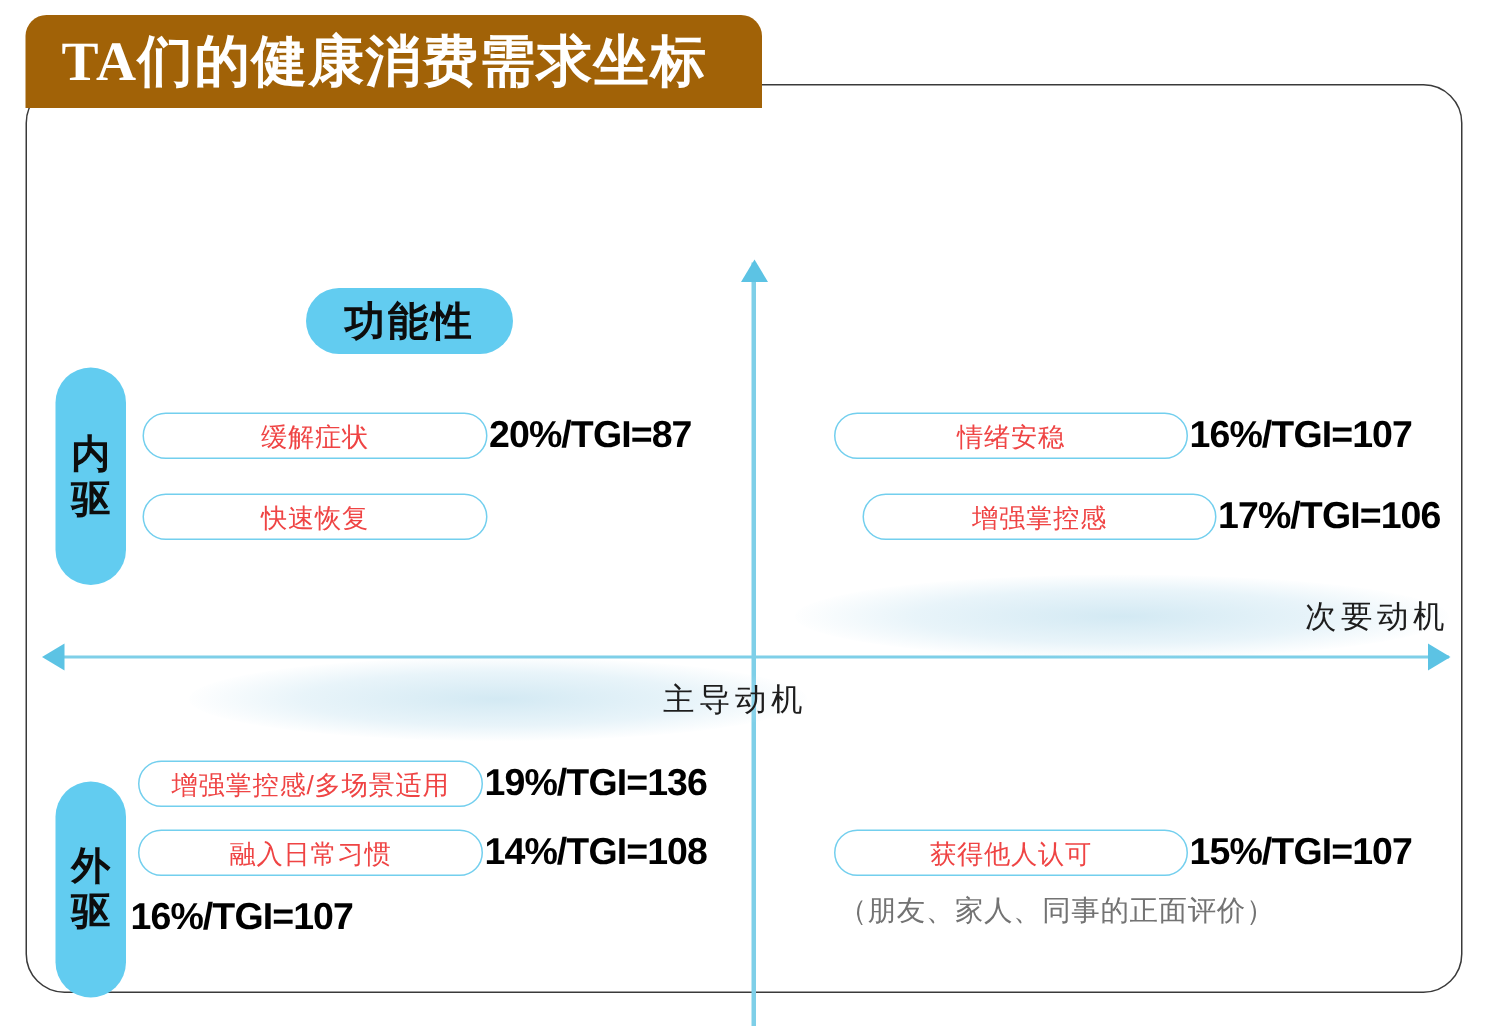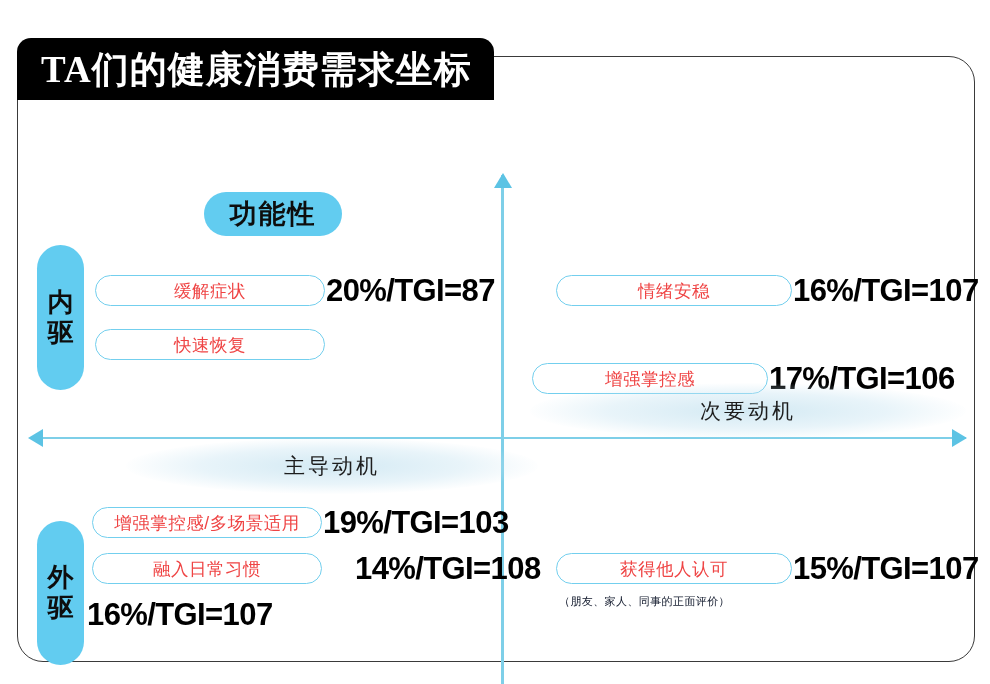--- a/index.html
+++ b/index.html
@@ -19,8 +19,8 @@
   
   #titlebar{
     position:absolute;left:17px;top:10px;height:62px;
-    padding:0 22px 0 24px;background:#000000;border-radius:14px 14px 0 0;
-    display:flex;align-items:center;z-index:5;margin-top:28px;
+    padding:0 36px 0 24px;background:#a16207;border-radius:14px 14px 0 0;
+    display:flex;align-items:center;z-index:5;
   }
   #titlebar .title{
     color:#fff;font-family:"Liberation Serif","DejaVu Serif",serif;

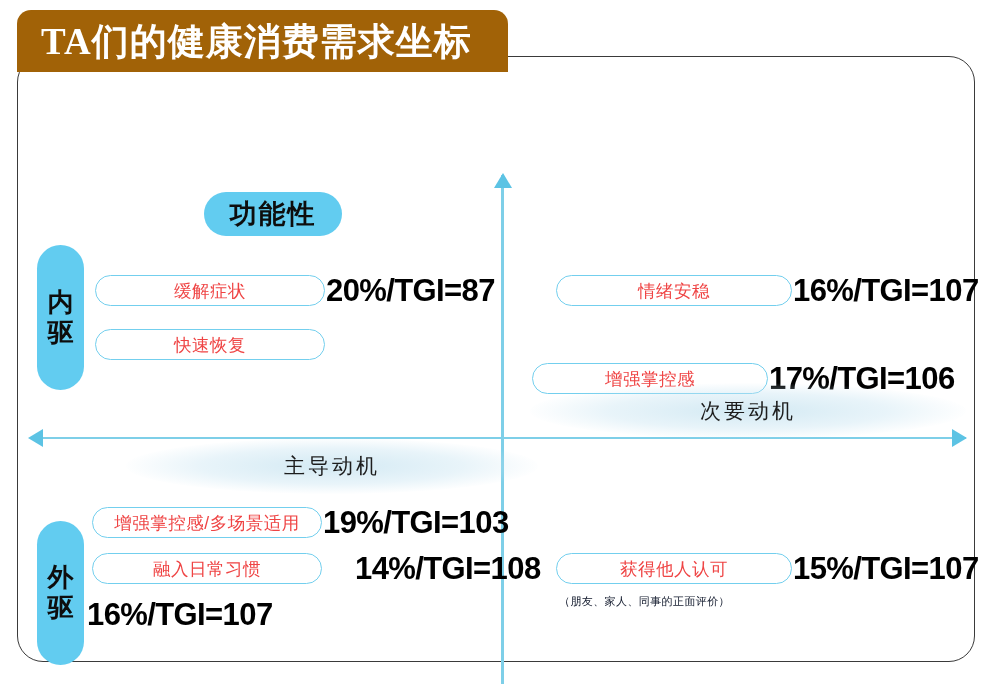--- a/index.html
+++ b/index.html
@@ -66,7 +66,7 @@
     box-sizing:border-box;padding:0 10px;white-space:nowrap;
   }
   .item-stat{
-    margin-left:1px;color:#000;font-size:31px;font-weight:700;
+    margin-left:1px;color:#000;font-size:25px;font-weight:700;
     font-family:"Liberation Sans","DejaVu Sans",sans-serif;
     letter-spacing:-0.6px;white-space:nowrap;line-height:1;
   }

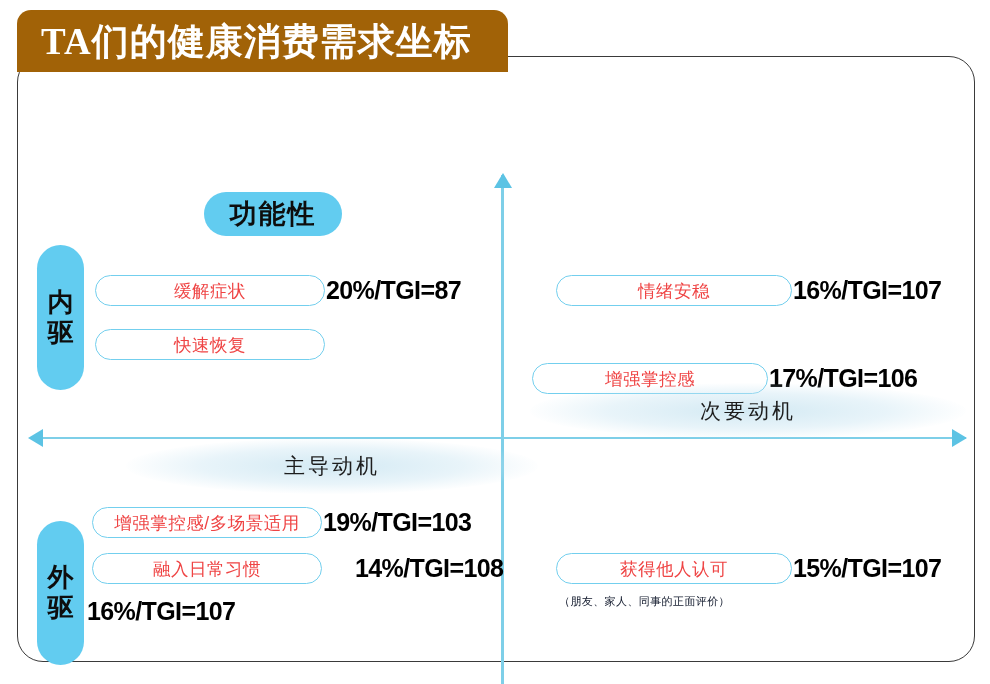--- a/index.html
+++ b/index.html
@@ -125,7 +125,7 @@
     <div class="item-pill" style="width:236px;">情绪安稳</div>
     <div class="item-stat">16%/TGI=107</div>
   </div>
-  <div class="item-row" style="left:514px;top:272px;margin-top:34px;">
+  <div class="item-row" style="left:557px;top:272px;">
     <div class="item-pill" style="width:236px;">增强掌控感</div>
     <div class="item-stat">17%/TGI=106</div>
   </div>

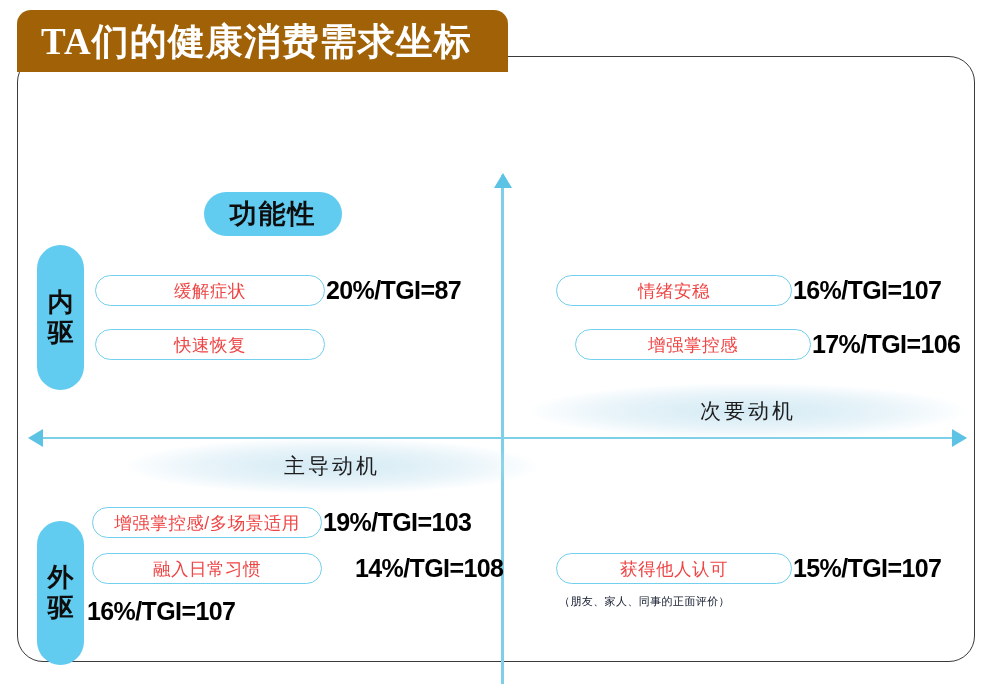--- a/index.html
+++ b/index.html
@@ -76,7 +76,7 @@
   }
 
   
-  .region-label{position:absolute;display:flex;align-items:center;justify-content:center;}
+  .region-label{position:absolute;display:flex;align-items:center;justify-content:flex-end;}
   .region-label .blob{
     position:absolute;left:0;top:0;width:100%;height:100%;
     border-radius:50%;

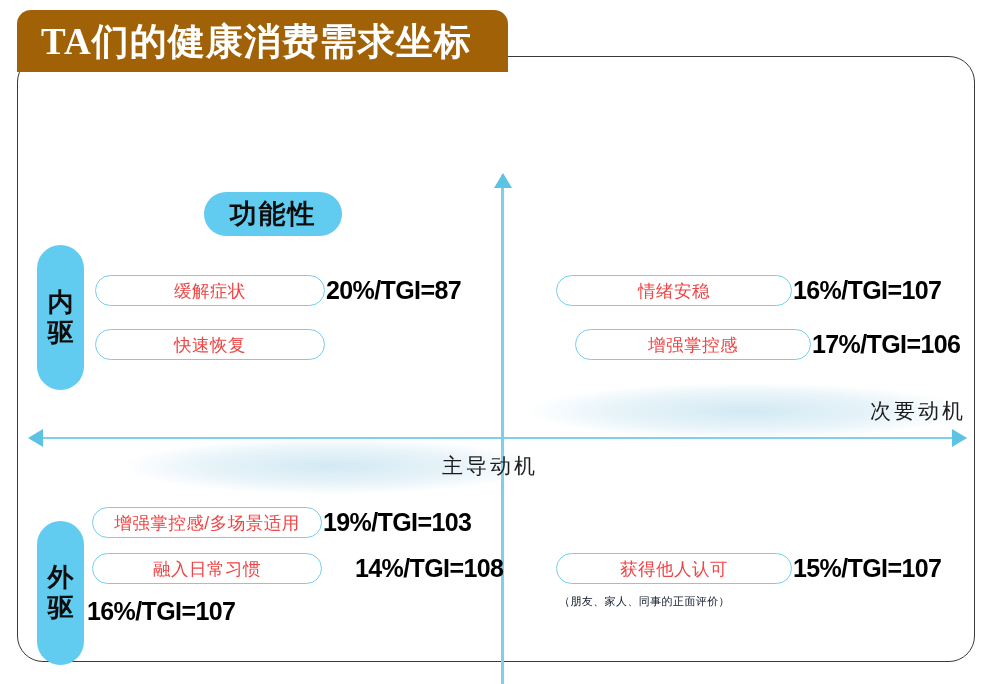--- a/index.html
+++ b/index.html
@@ -132,7 +132,7 @@
 
   <div class="item-row" style="left:74px;top:450px;">
     <div class="item-pill" style="width:230px;">增强掌控感/多场景适用</div>
-    <div class="item-stat">19%/TGI=103</div>
+    <div class="item-stat">19%/TGI=136</div>
   </div>
   <div class="item-row" style="left:74px;top:496px;gap:32px;">
     <div class="item-pill" style="width:230px;">融入日常习惯</div>

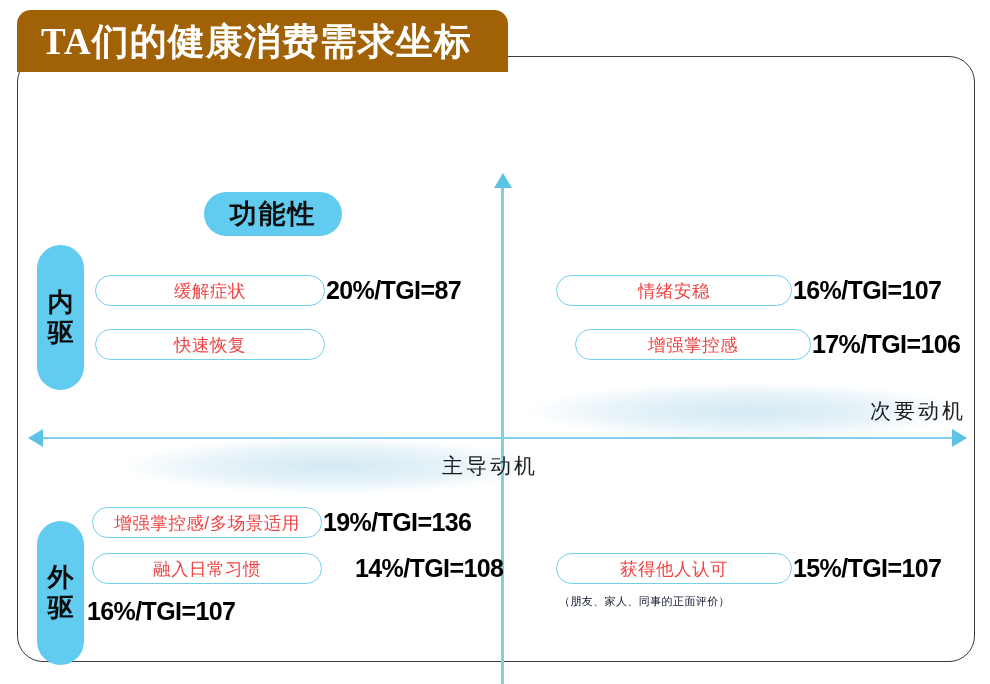--- a/index.html
+++ b/index.html
@@ -134,7 +134,7 @@
     <div class="item-pill" style="width:230px;">增强掌控感/多场景适用</div>
     <div class="item-stat">19%/TGI=136</div>
   </div>
-  <div class="item-row" style="left:74px;top:496px;gap:32px;">
+  <div class="item-row" style="left:74px;top:496px;">
     <div class="item-pill" style="width:230px;">融入日常习惯</div>
     <div class="item-stat">14%/TGI=108</div>
   </div>

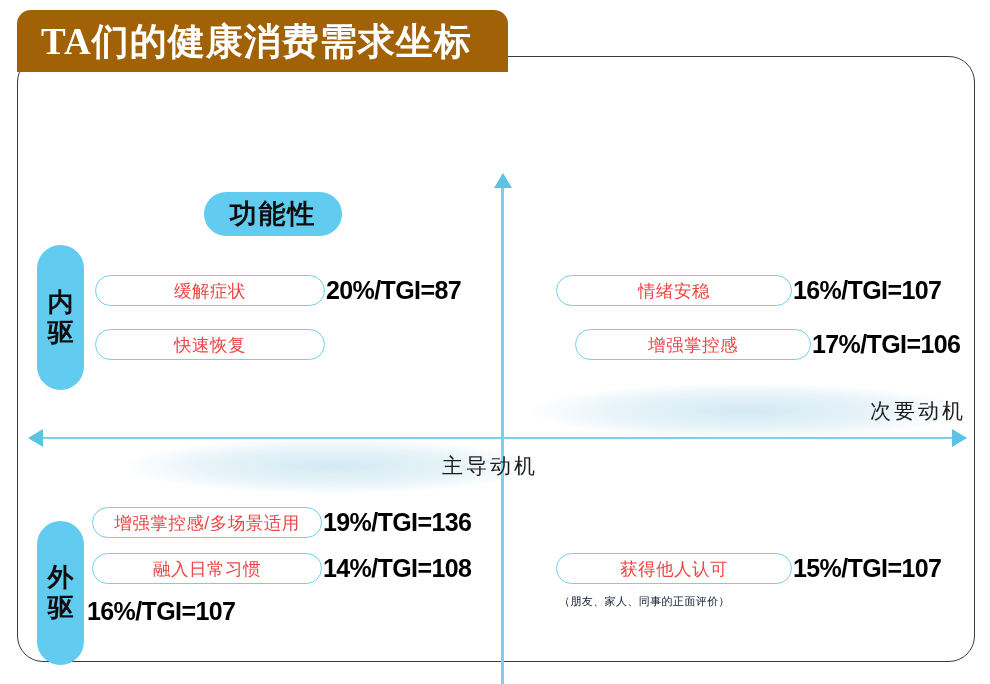--- a/index.html
+++ b/index.html
@@ -71,7 +71,7 @@
     letter-spacing:-0.6px;white-space:nowrap;line-height:1;
   }
   .item-note{
-    position:absolute;color:#0f172a;font-size:11px;letter-spacing:.4px;
+    position:absolute;color:#737373;font-size:19px;letter-spacing:.4px;
     white-space:nowrap;
   }
 

